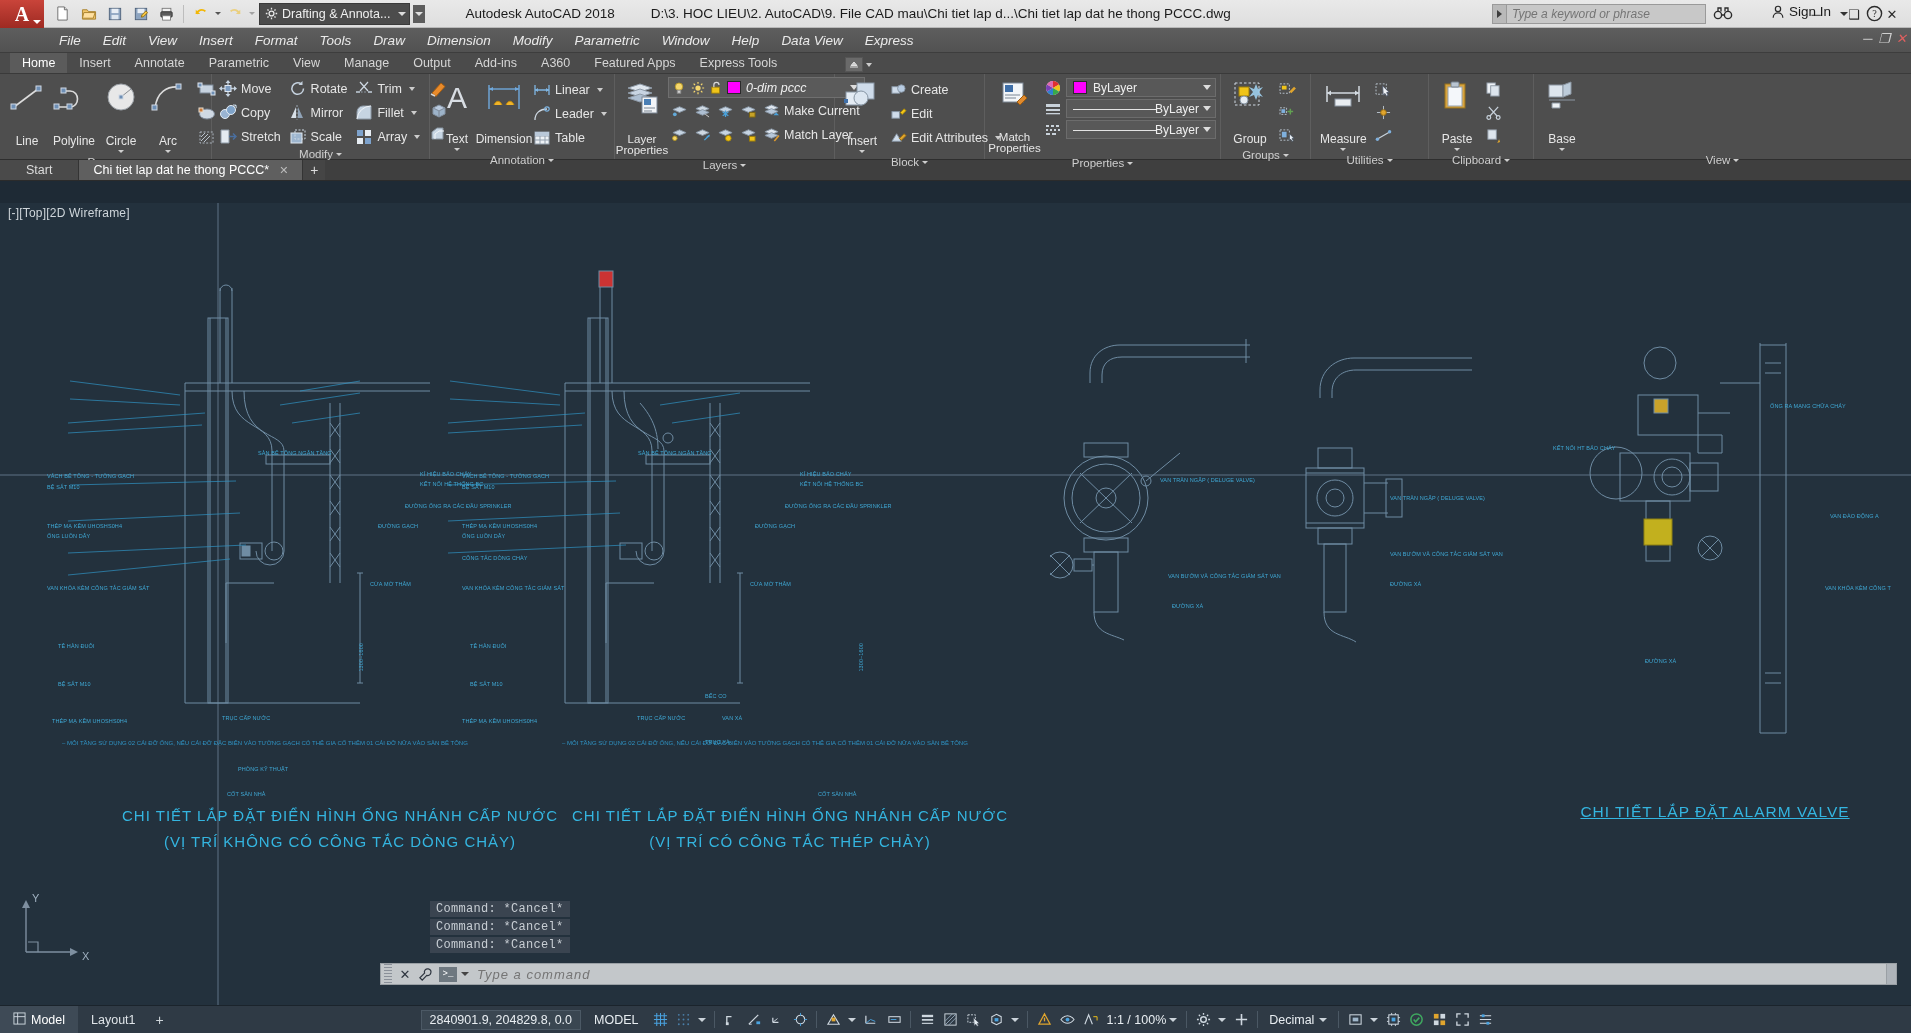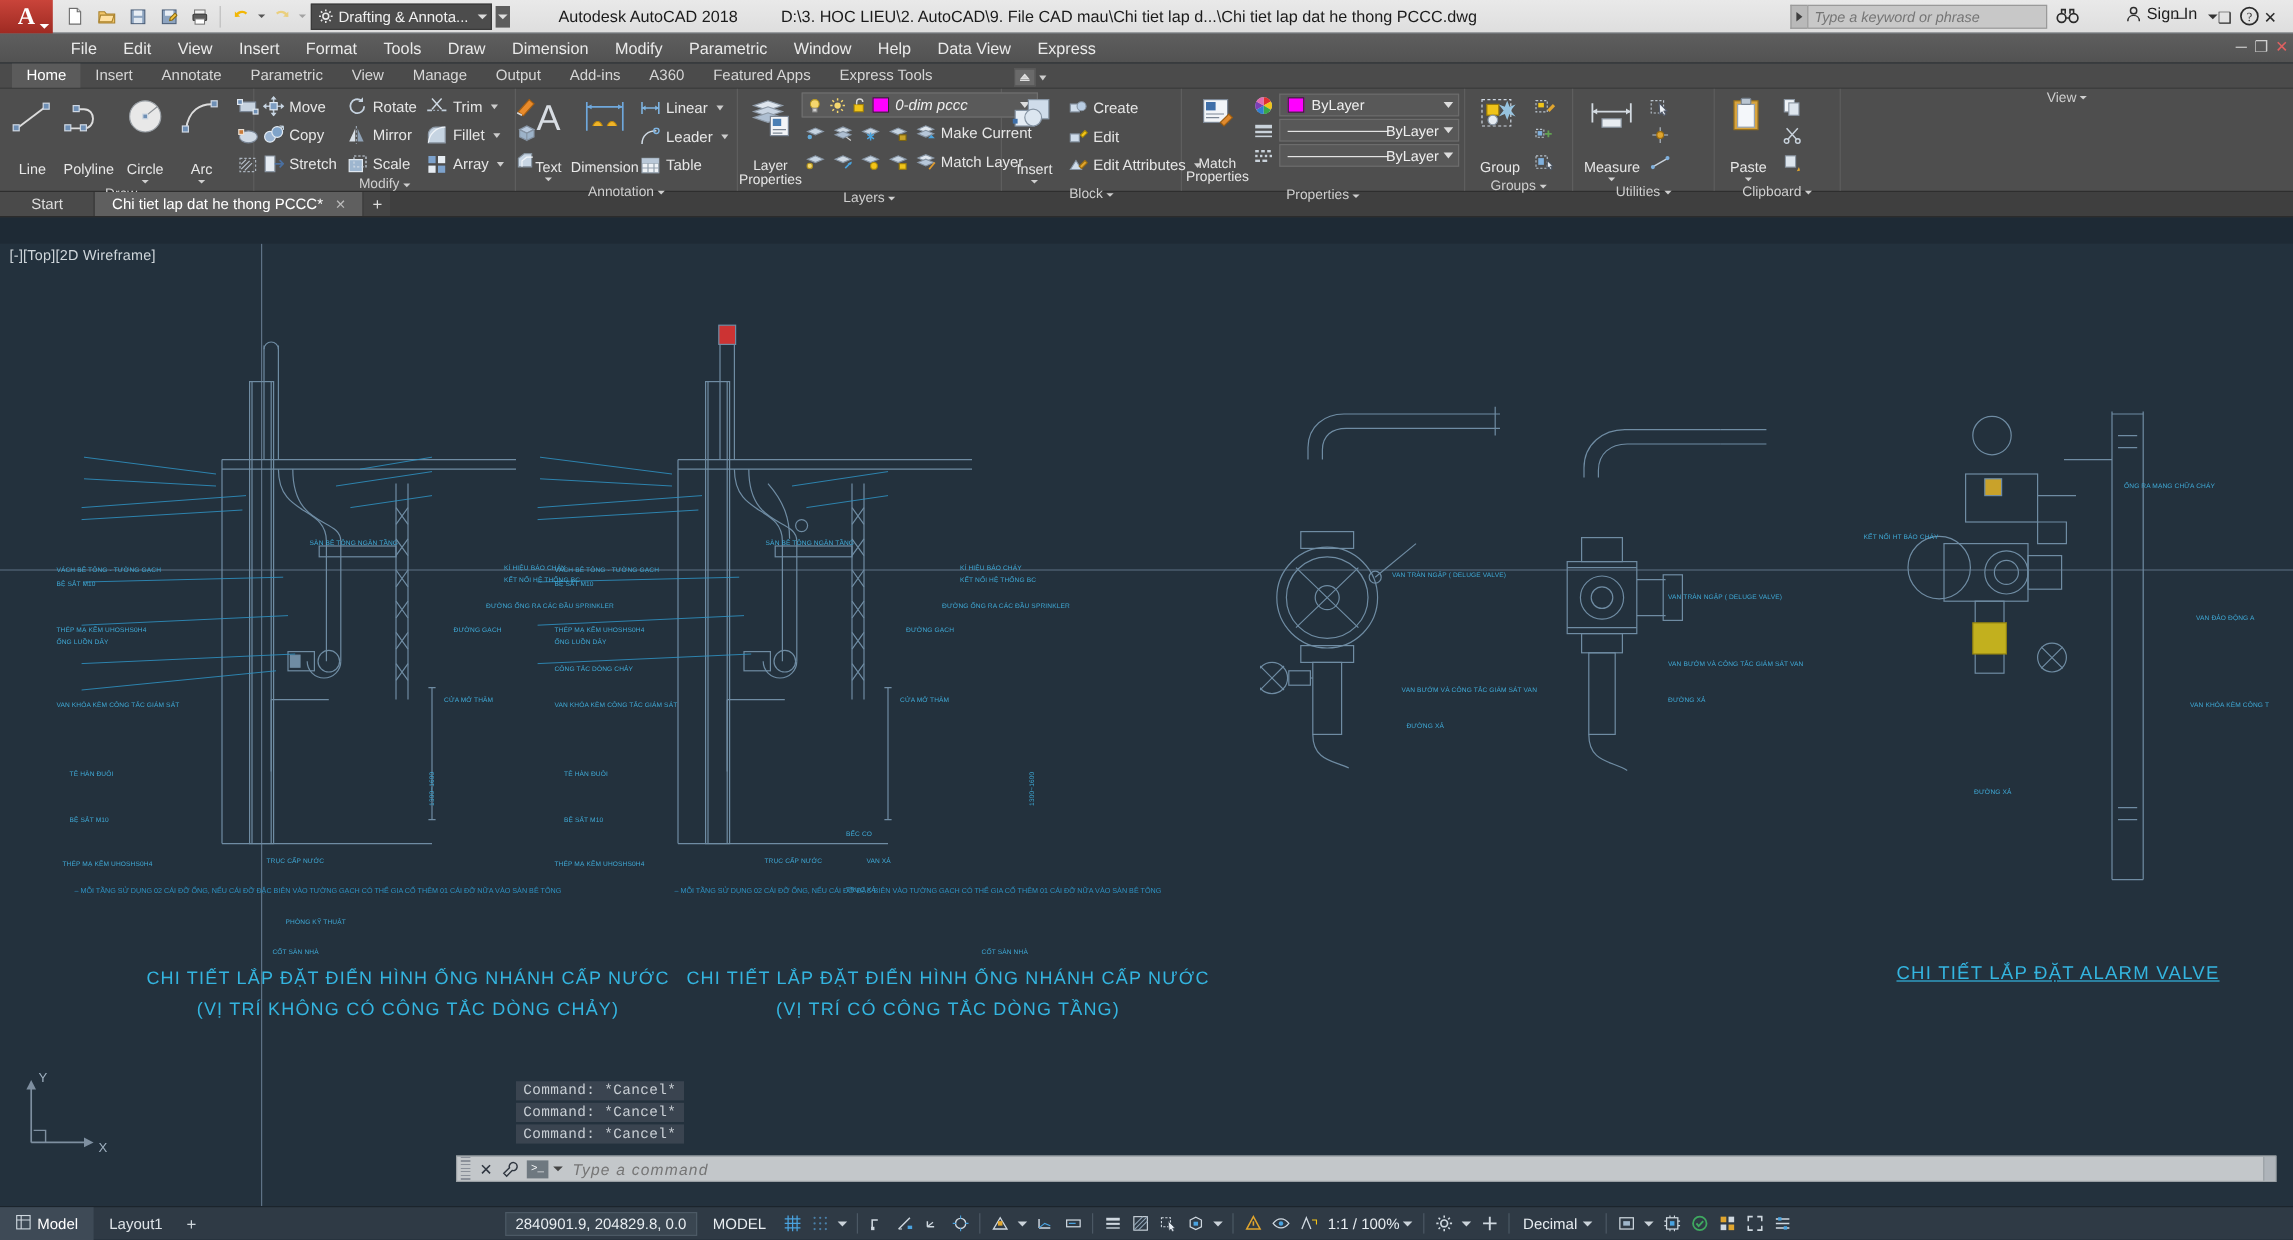--- a/index.html
+++ b/index.html
@@ -35,7 +35,7 @@
   .wbtn span { font-size:13px; color:#2b2b2b; font-family:"Liberation Sans",sans-serif; }
 
   
-  #menubar { height:25px; background:linear-gradient(#5e5e5e,#525252); display:flex; align-items:center; padding-left:48px; border-bottom:1px solid #3d3d3d; position:relative; }
+  #menubar { height:25px; background:linear-gradient(#5e5e5e,#525252); display:flex; align-items:center; padding-left:48px; border-bottom:1px solid #3d3d3d; position:relative;font-style:italic; }
   .menuitem { padding:0 11px; height:25px; line-height:25px; font-size:13.5px; color:#eaeaea; white-space:nowrap; }
   #menu-right { position:absolute; right:4px; top:3px; display:flex; gap:6px; align-items:center; }
   .mrbtn { color:#d0d0d0; font-size:13px; }

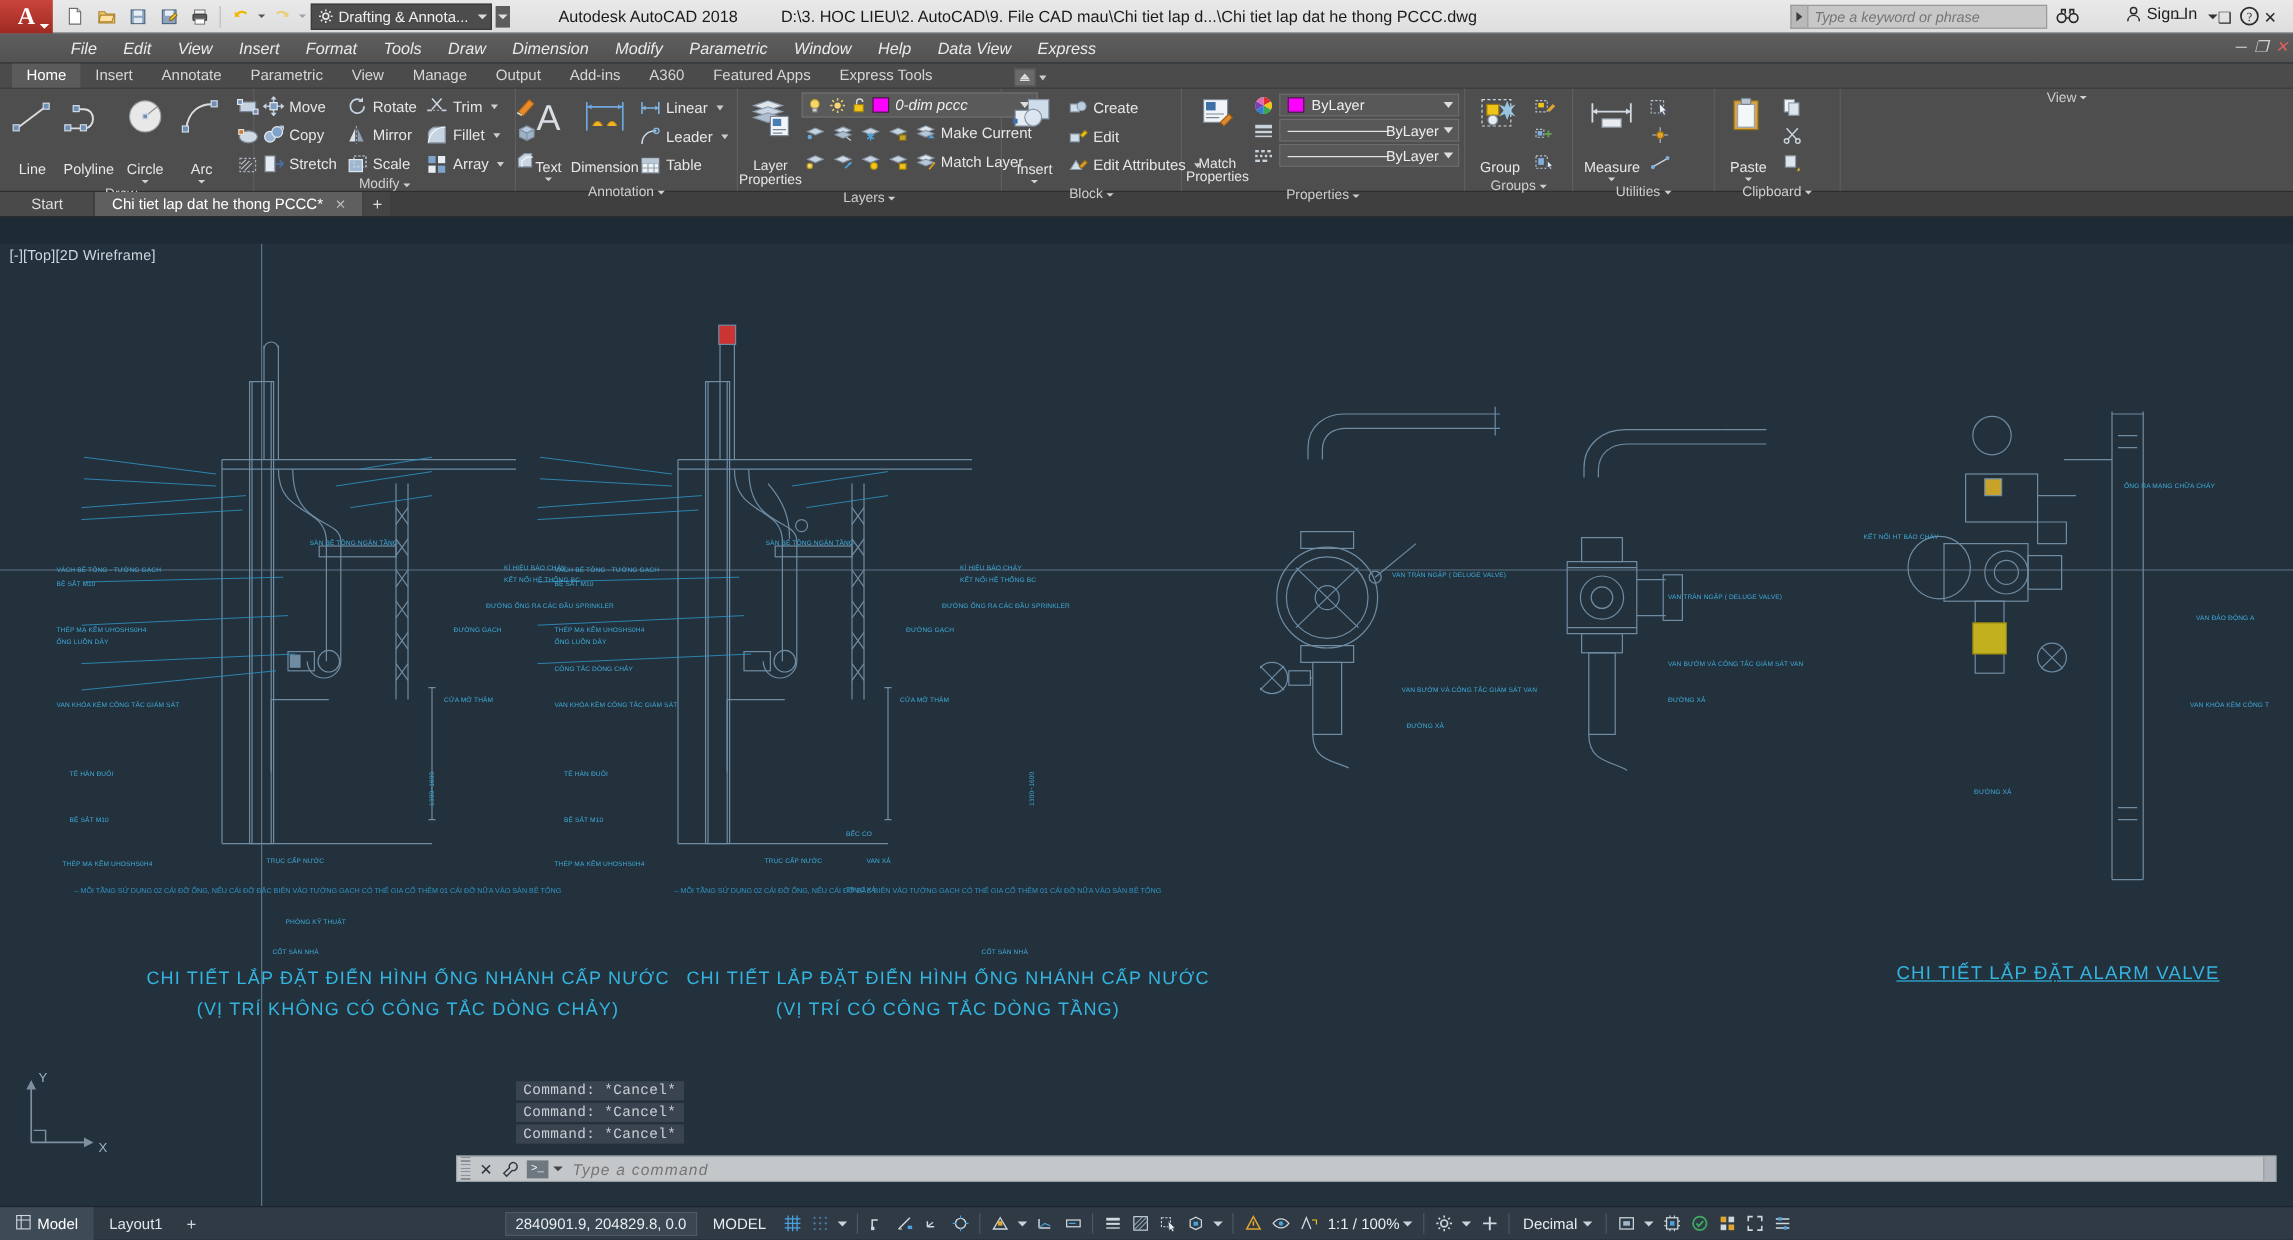--- a/index.html
+++ b/index.html
@@ -841,6 +841,18 @@
   </div>
 
   <div class="panel" style="width:auto;flex:1;border-right:none">
+    <div class="panel-body">
+      <div class="bigbtn">
+        <svg width="38" height="34" viewBox="0 0 38 34">
+            <rect x="6" y="5" width="14" height="12" fill="#dde5ed" stroke="#8b96a2"></rect>
+            <path d="M20 5l8-3v12l-8 3z" fill="#bccbd9" stroke="#8b96a2"></path>
+            <path d="M6 20h26" stroke="#8b96a2"></path>
+            <path d="M9 23h8v5H9z" fill="#eef2f6" stroke="#8b96a2"></path>
+          </svg>
+        <span class="lbl">Base</span>
+        <span class="sublbl"></span>
+      </div>
+    </div>
     <div class="panel-title">
         <span>View</span>
         <i></i>

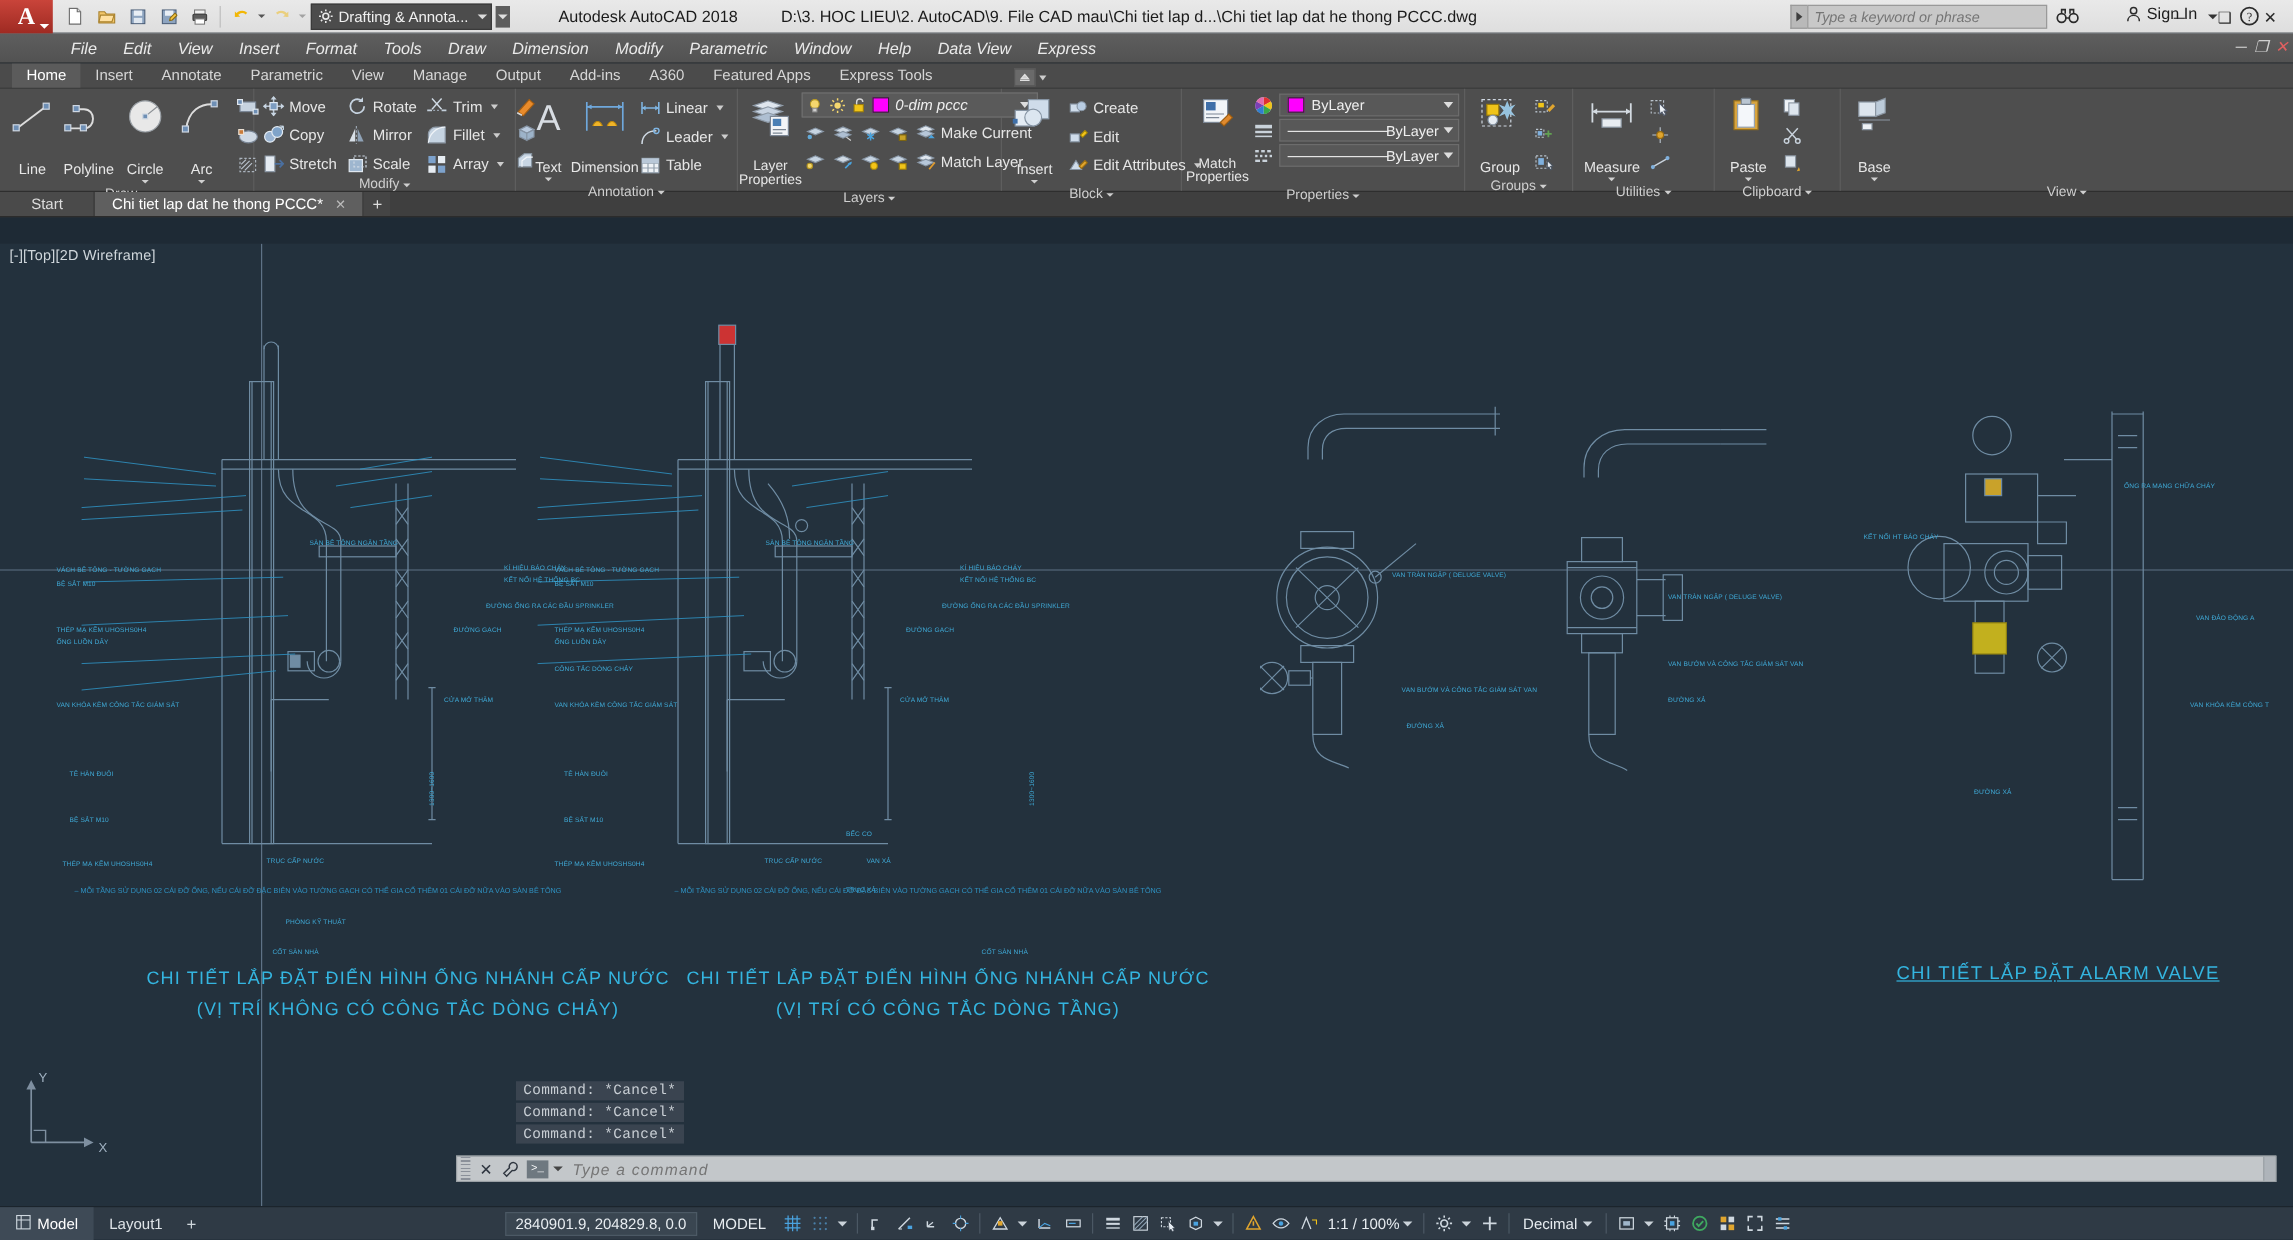--- a/index.html
+++ b/index.html
@@ -1093,7 +1093,7 @@
   </div>
   <div class="dwg-title" style="left:550px;top:600px;width:480px;font-size:15px;line-height:26px">
     <span>CHI TIẾT LẮP ĐẶT ĐIỂN HÌNH ỐNG NHÁNH CẤP NƯỚC</span><br>
-    <span>(VỊ TRÍ CÓ CÔNG TẮC DÒNG TẦNG)</span>
+    <span>(VỊ TRÍ CÓ CÔNG TẮC THÉP CHẢY)</span>
   </div>
   <div class="dwg-title u" style="left:1525px;top:600px;width:380px;font-size:15.5px">CHI TIẾT LẮP ĐẶT ALARM VALVE</div>
 

